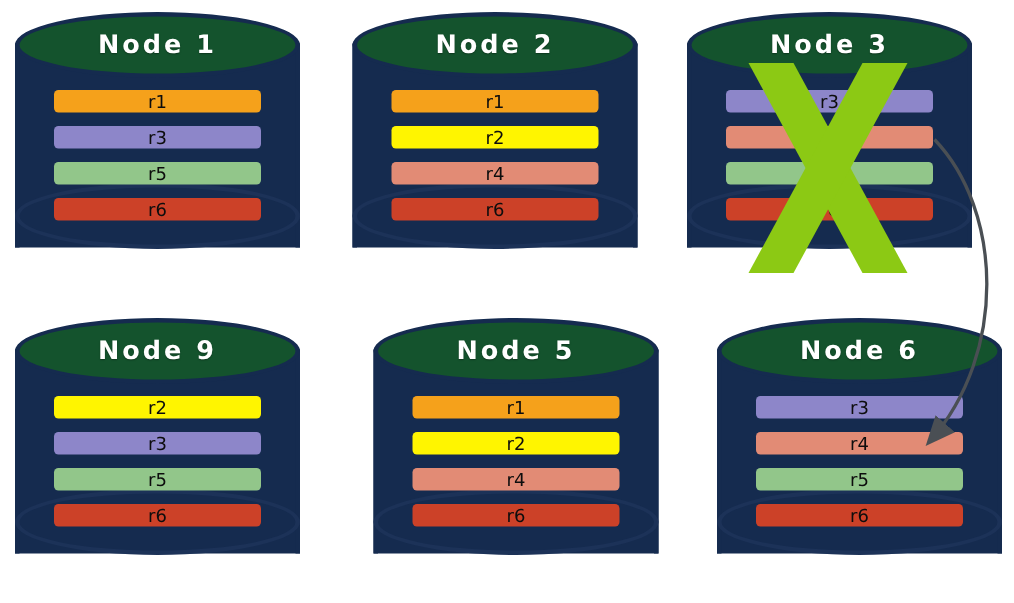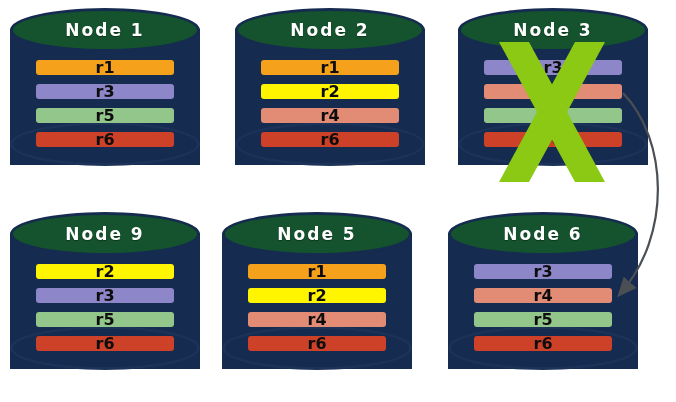--- a/index.html
+++ b/index.html
@@ -83,8 +83,8 @@
     align-items: center;
     justify-content: center;
     color: #0d0d0d;
-    font-size: 16px;
-    font-weight: bold;
+    font-size: 12px;
+    font-weight: normal;
     line-height: 1;
   }
   .replica:last-child { margin-bottom: 0; }

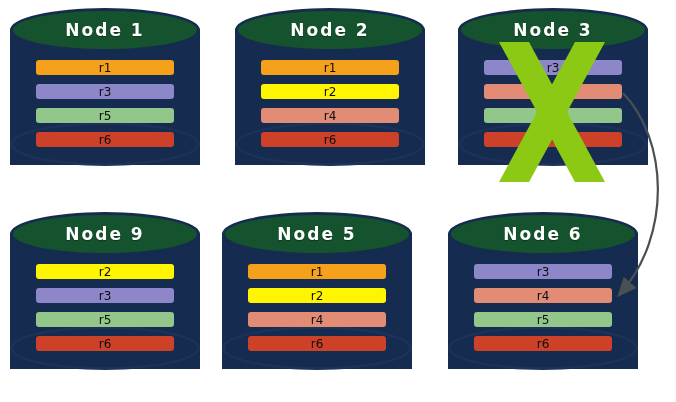--- a/index.html
+++ b/index.html
@@ -178,7 +178,7 @@
     </div>
   </div>
 
-  <div class="node" style="left:222px; top:212px;">
+  <div class="node" style="left:249px; top:212px;">
     <div class="cyl-body"></div>
     <div class="cyl-bottom"></div>
     <div class="cyl-top">

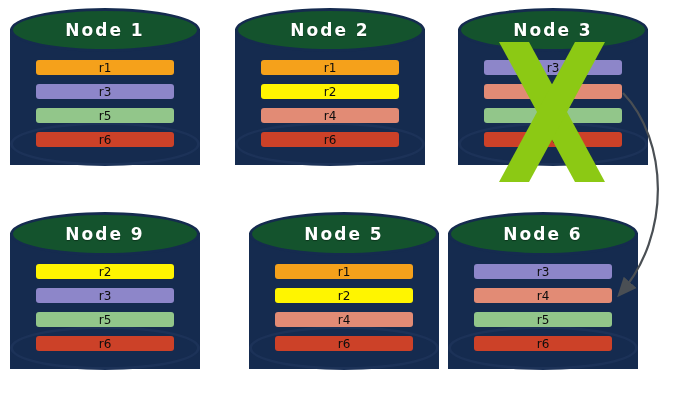--- a/index.html
+++ b/index.html
@@ -192,7 +192,7 @@
     </div>
   </div>
 
-  <div class="node" style="left:448px; top:212px;">
+  <div class="node" style="left:478px; top:212px;">
     <div class="cyl-body"></div>
     <div class="cyl-bottom"></div>
     <div class="cyl-top">

